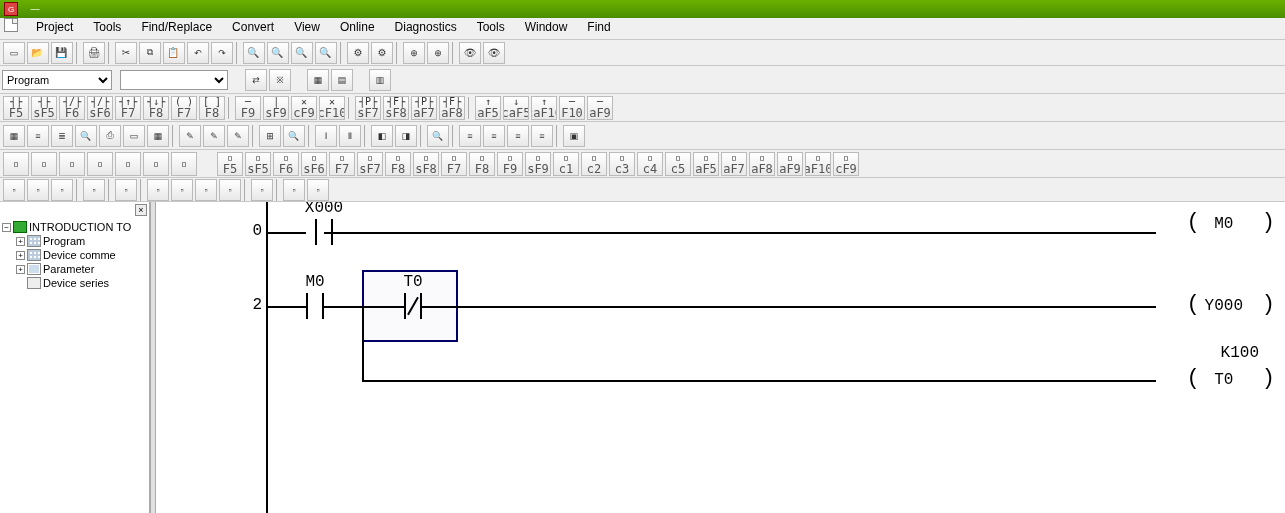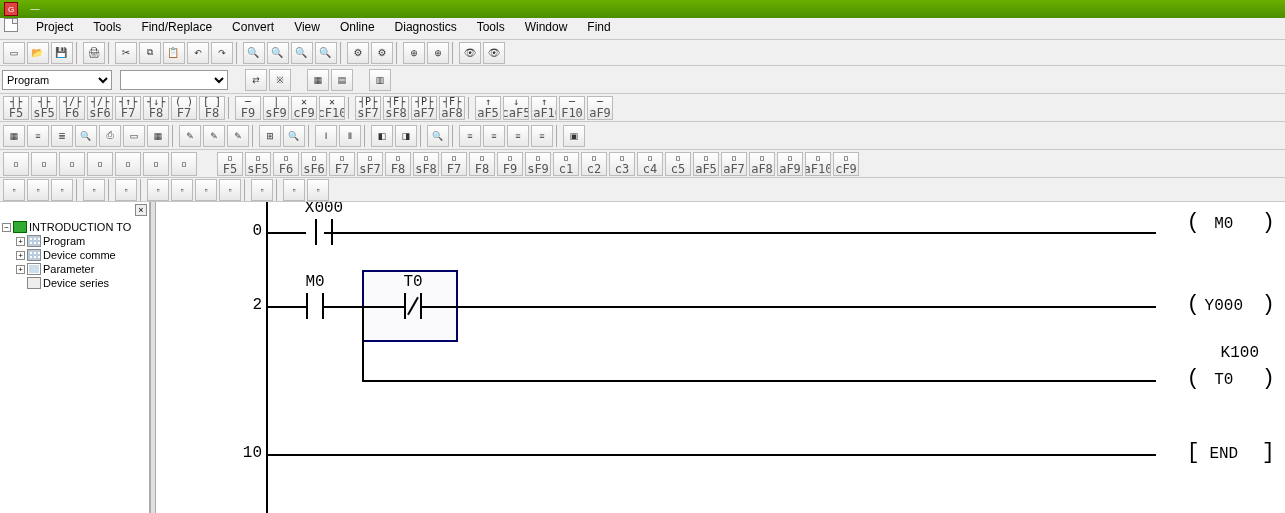--- a/index.html
+++ b/index.html
@@ -466,12 +466,6 @@
         <div class="hline" style="left: 206px; width: 794px; top: 104px;"></div>
         <div class="coil" style="right: 10px; top: 90px;"><div style="position:absolute;top:-22px;right:16px;">K100</div><span class="paren">(</span><span class="inner">T0</span><span style="display:inline-block;width:14px;"></span><span class="paren">)</span></div>
       </div>
-      <div class="rung" style="height: 74px;">
-        <div class="step-num" style="top: 20px;">10</div>
-        <div class="rail-left"></div>
-        <div class="hline" style="left: 110px; width: 890px; top: 30px;"></div>
-        <div class="coil endbr" style="right: 10px; top: 16px;"><span class="paren">[</span><span class="inner">END</span><span style="display:inline-block;width:14px;"></span><span class="paren">]</span></div>
-      </div>
       <div style="position: absolute; left: 110px; top: 0px; bottom: 0px; width: 2px; background: rgb(0, 0, 0);"></div>
     </div>
 </div>

